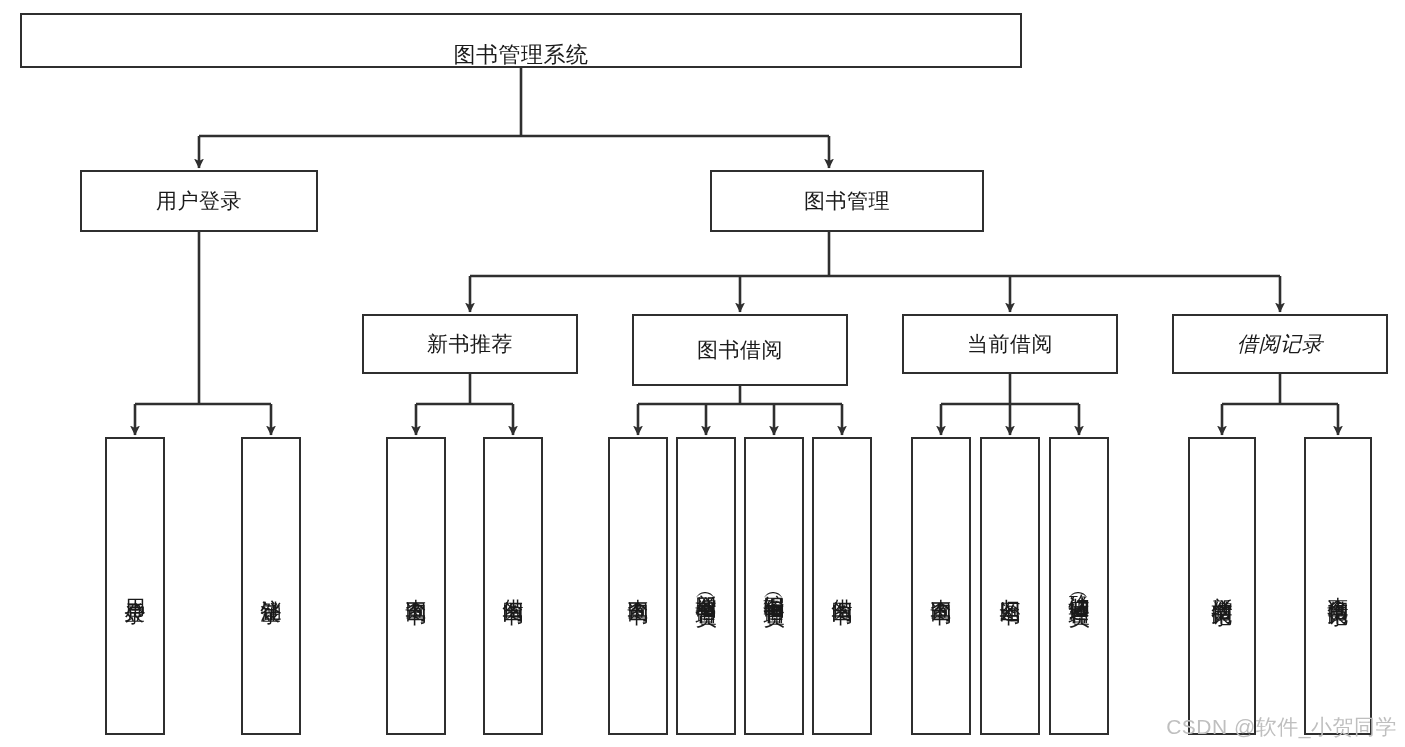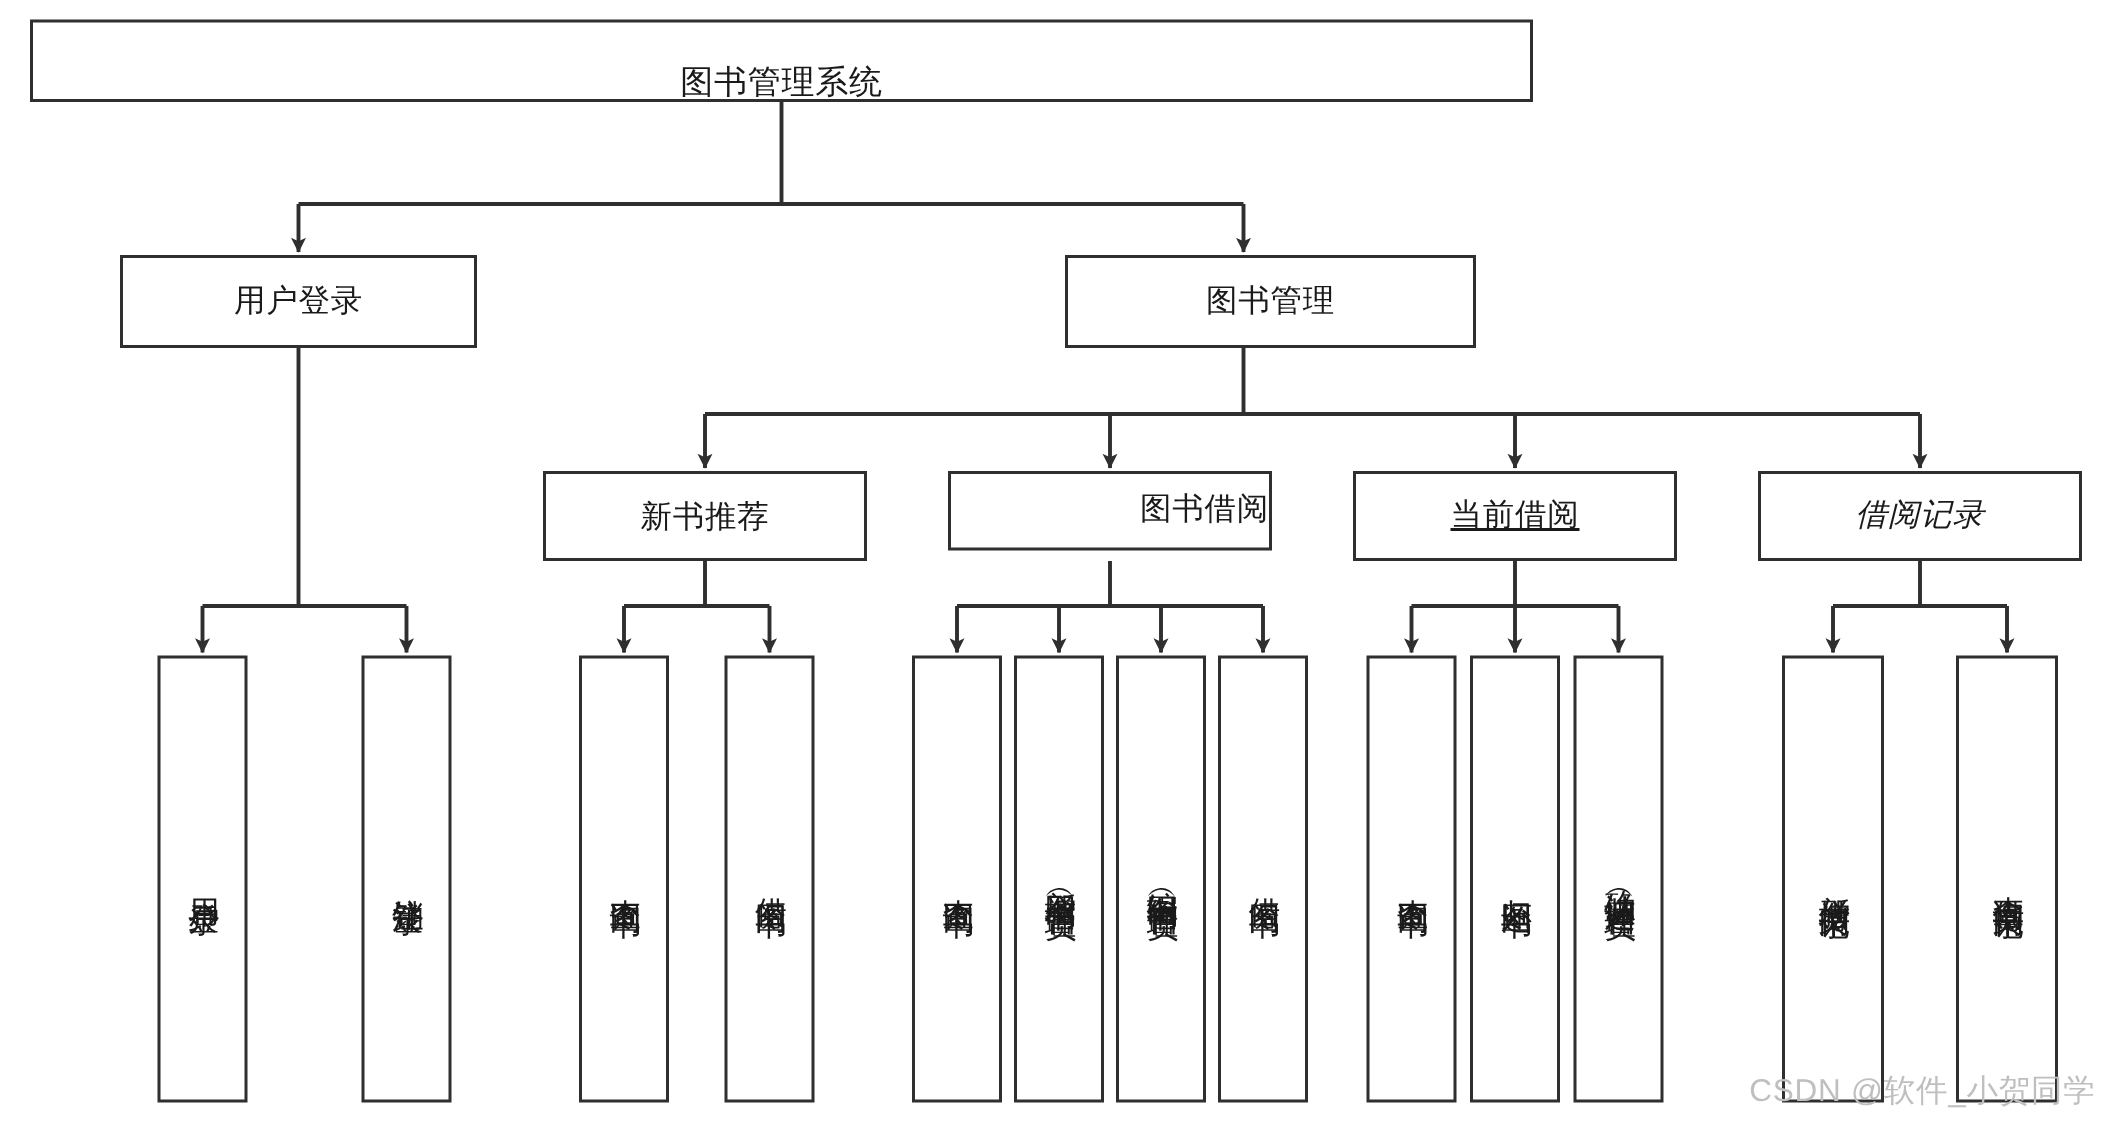--- a/index.html
+++ b/index.html
@@ -145,7 +145,7 @@
     <span class="label">图书管理</span>
   </div>
 
-  <div class="node horiz" style="left:362px; top:314px; width:216px; height:60px;font-family:Liberation Serif, serif;">
+  <div class="node horiz" style="left:362px; top:314px; width:216px; height:60px;">
     <span class="label">新书推荐</span>
   </div>
   <div class="node horiz" style="left:632px; top:314px; width:216px; height:53px;justify-content:flex-end;">

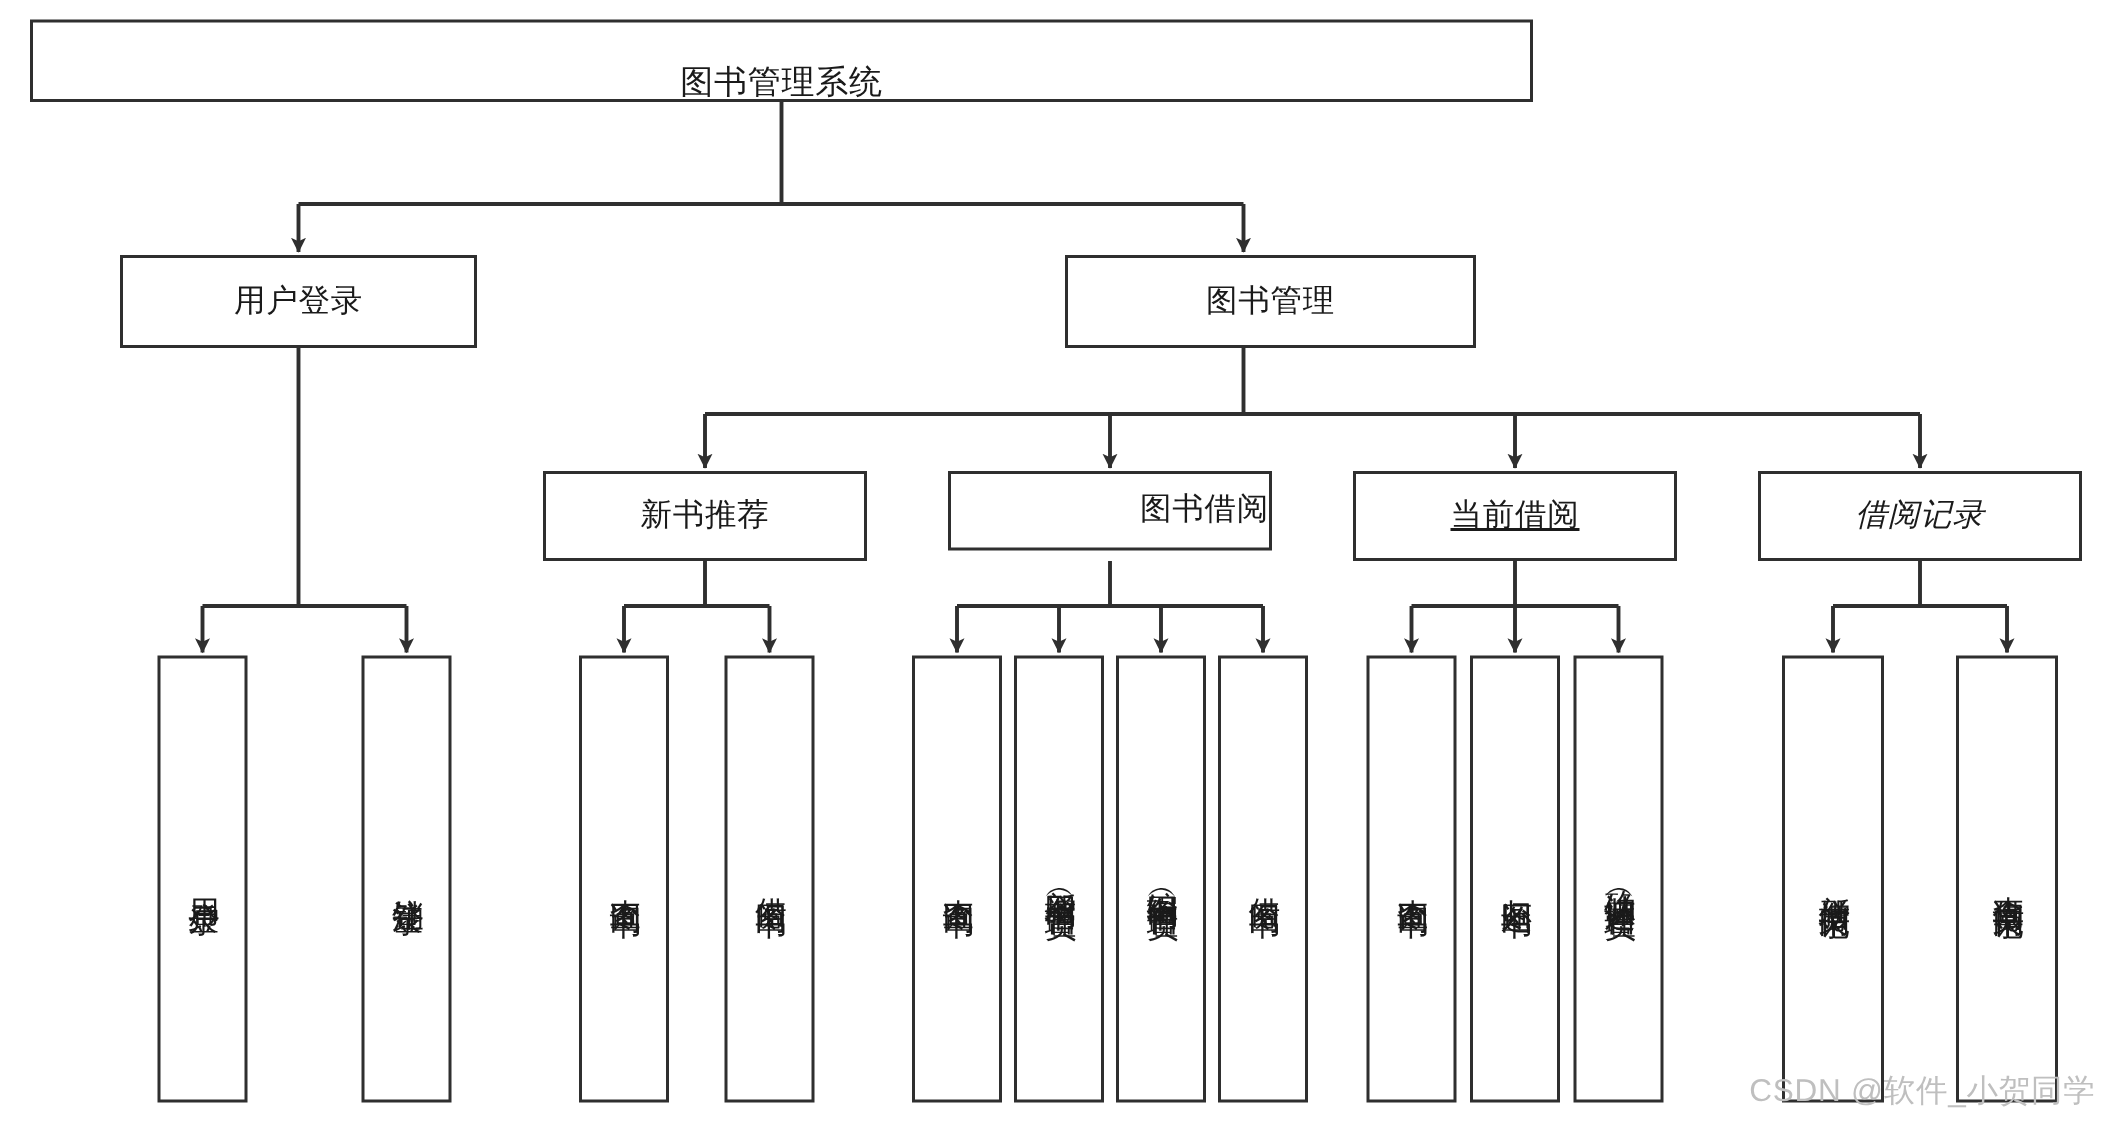--- a/index.html
+++ b/index.html
@@ -148,7 +148,7 @@
   <div class="node horiz" style="left:362px; top:314px; width:216px; height:60px;">
     <span class="label">新书推荐</span>
   </div>
-  <div class="node horiz" style="left:632px; top:314px; width:216px; height:53px;justify-content:flex-end;">
+  <div class="node horiz" style="left:632px; top:314px; width:216px; height:72px;">
     <span class="label">图书借阅</span>
   </div>
   <div class="node horiz" style="left:902px; top:314px; width:216px; height:60px;text-decoration:underline;">

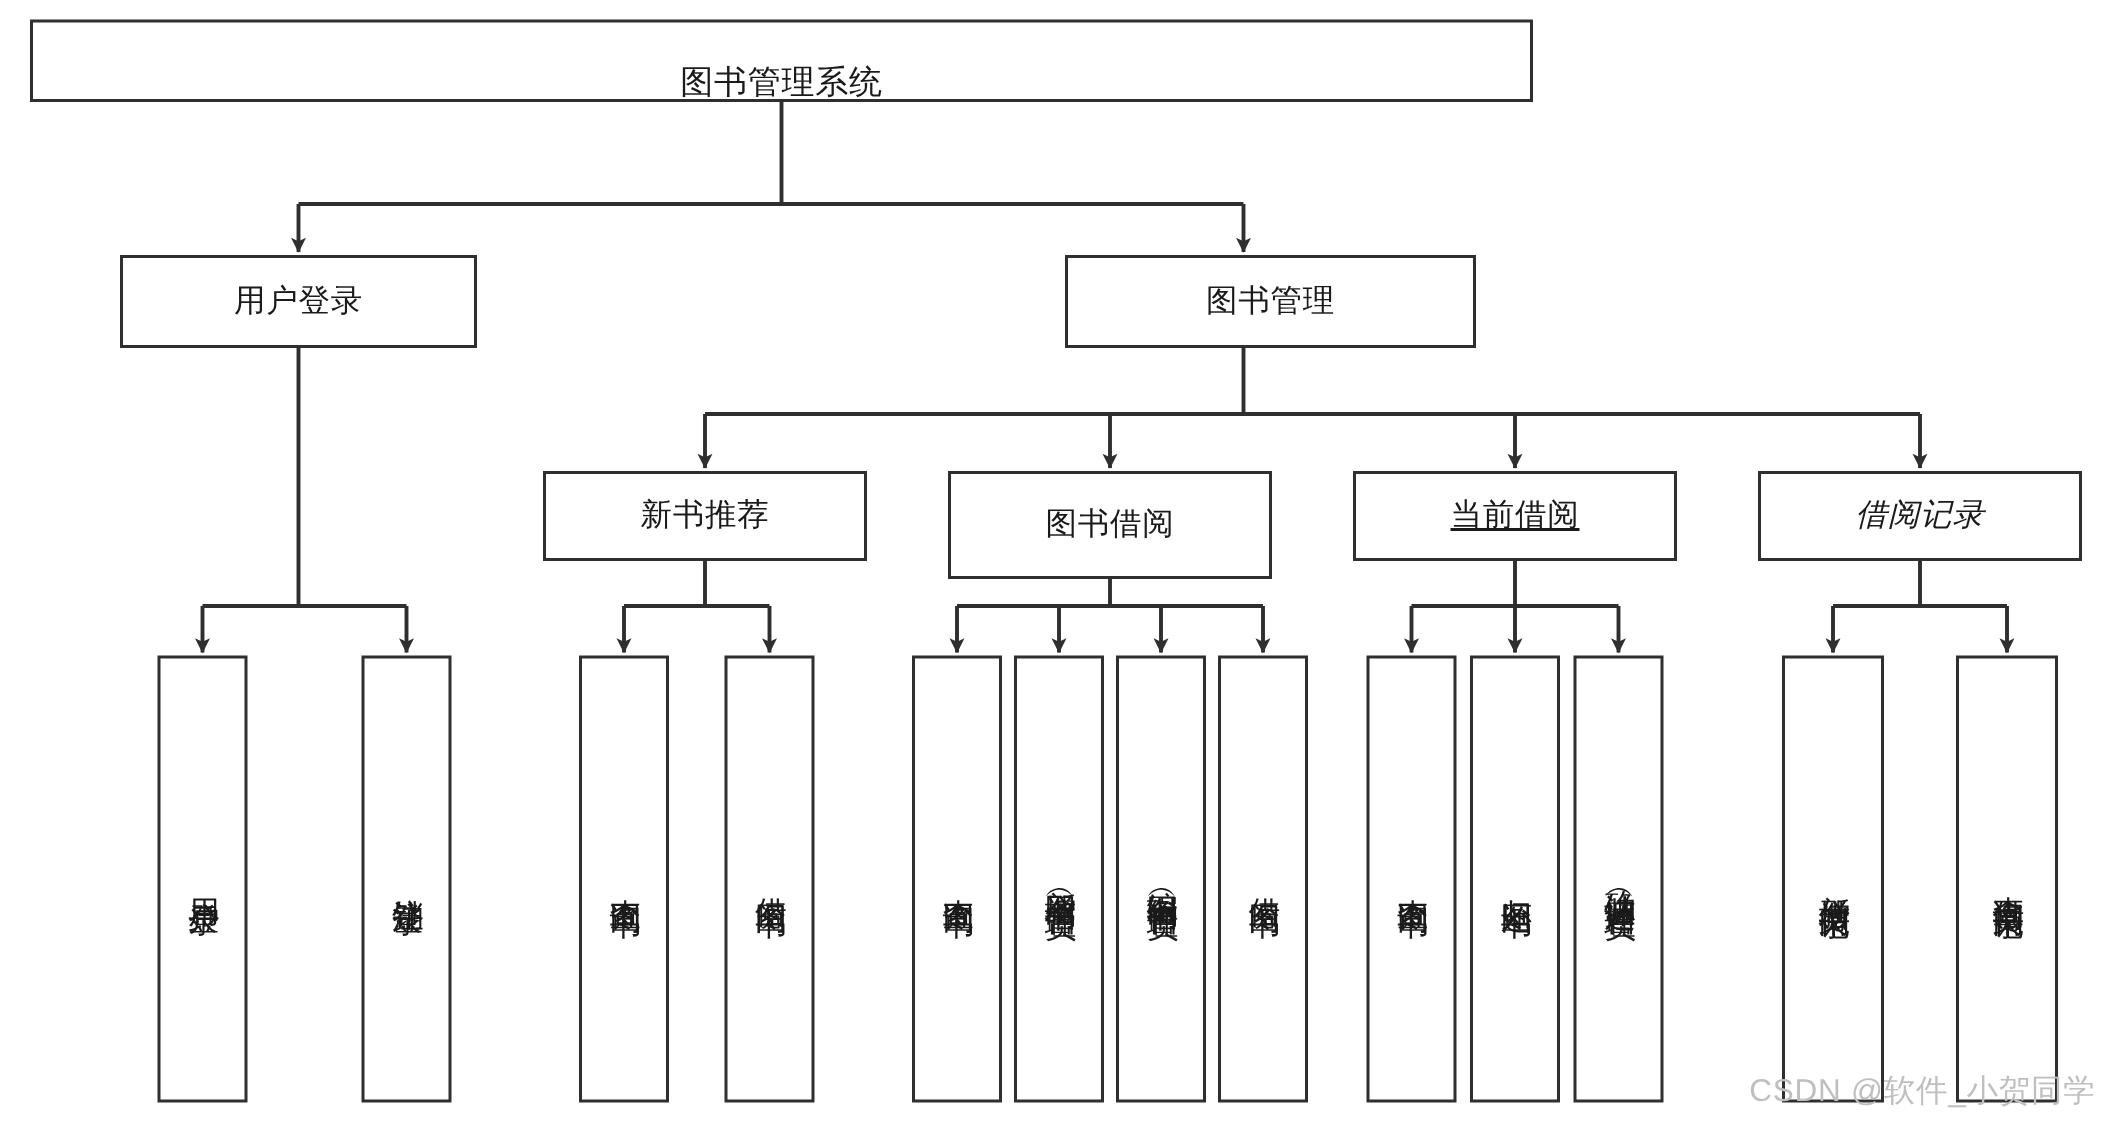--- a/index.html
+++ b/index.html
@@ -151,7 +151,7 @@
   <div class="node horiz" style="left:632px; top:314px; width:216px; height:72px;">
     <span class="label">图书借阅</span>
   </div>
-  <div class="node horiz" style="left:902px; top:314px; width:216px; height:60px;text-decoration:underline;">
+  <div class="node horiz" style="left:902px; top:314px; width:216px; height:60px;">
     <span class="label">当前借阅</span>
   </div>
   <div class="node horiz" style="left:1172px; top:314px; width:216px; height:60px;font-style:italic;">

